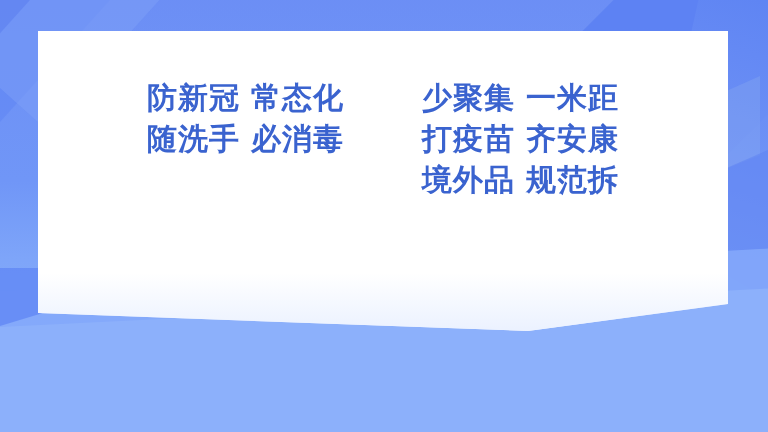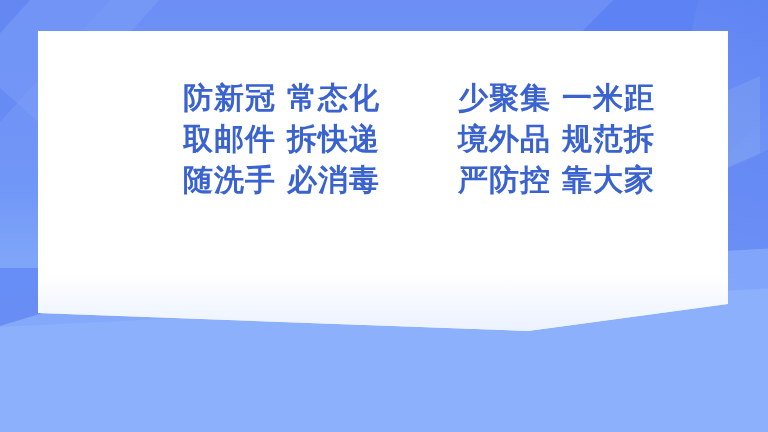--- a/index.html
+++ b/index.html
@@ -162,7 +162,6 @@
     padding-top: 46px;
     box-sizing: border-box;
     gap: 78px;
-    margin-left: 36px;
   }
   .col {
     display: flex;

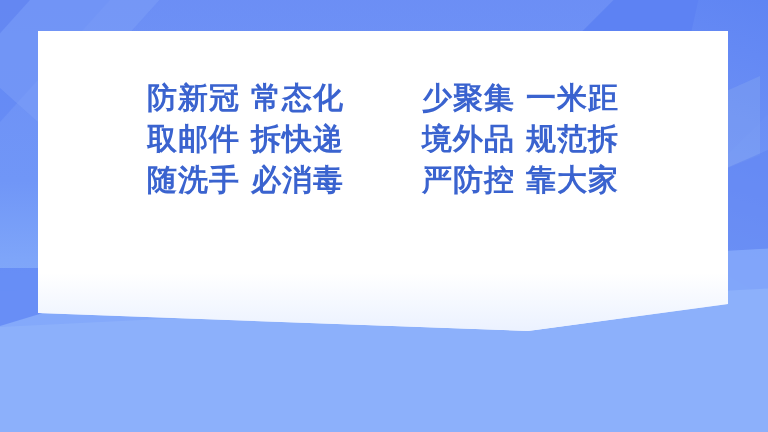--- a/index.html
+++ b/index.html
@@ -213,7 +213,6 @@
 
     <div class="col">
       <div class="line"><span>防新冠</span><span class="gap"></span><span>常态化</span></div>
-      <div class="line"><span>取邮件</span><span class="gap"></span><span>拆快递</span></div>
       <div class="line"><span>随洗手</span><span class="gap"></span><span>必消毒</span></div>
     </div>
 

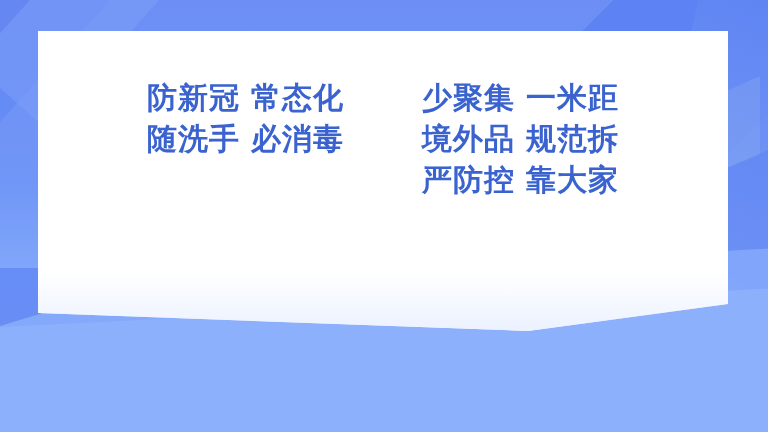--- a/index.html
+++ b/index.html
@@ -218,6 +218,7 @@
 
     <div class="col">
       <div class="line"><span>少聚集</span><span class="gap"></span><span>一米距</span></div>
+      <div class="line"><span>打疫苗</span><span class="gap"></span><span>齐安康</span></div>
       <div class="line"><span>境外品</span><span class="gap"></span><span>规范拆</span></div>
       <div class="line"><span>严防控</span><span class="gap"></span><span>靠大家</span></div>
     </div>

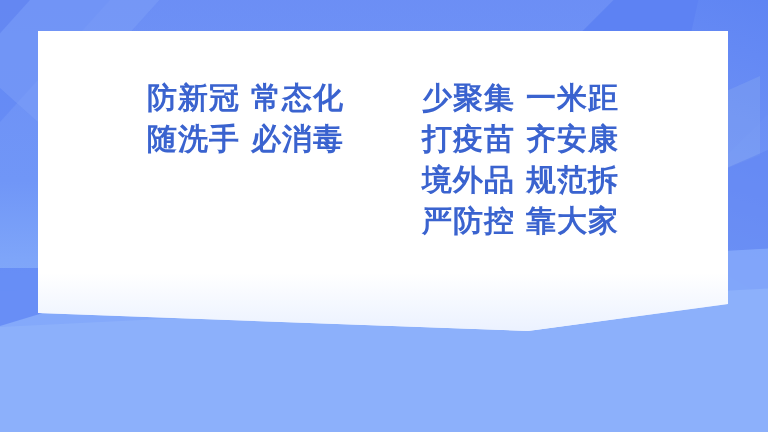--- a/index.html
+++ b/index.html
@@ -220,7 +220,6 @@
       <div class="line"><span>少聚集</span><span class="gap"></span><span>一米距</span></div>
       <div class="line"><span>打疫苗</span><span class="gap"></span><span>齐安康</span></div>
       <div class="line"><span>境外品</span><span class="gap"></span><span>规范拆</span></div>
-      <div class="line"><span>严防控</span><span class="gap"></span><span>靠大家</span></div>
     </div>
 
   </div>

